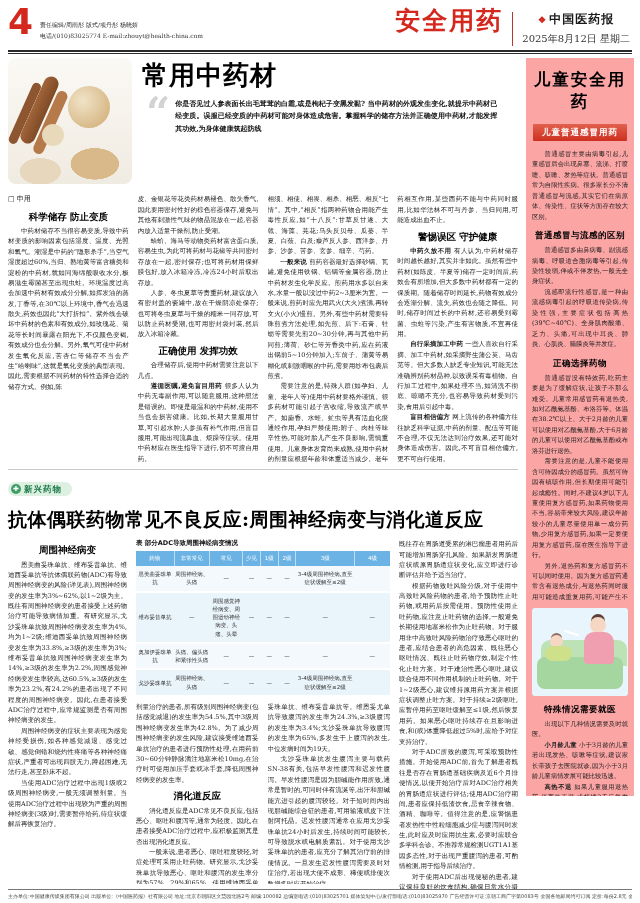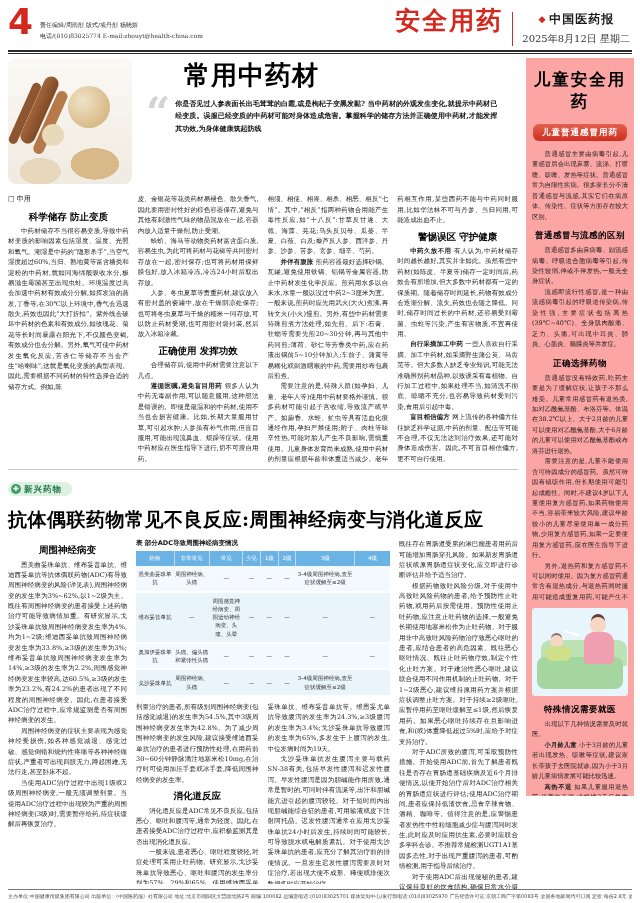--- a/index.html
+++ b/index.html
@@ -32,7 +32,7 @@
 .photo u{position:absolute;left:60px;top:28px;width:42px;height:42px;border-radius:50%;background:radial-gradient(circle at 35% 35%,#f0e3c8,#cfa96f);box-shadow:-36px 28px 0 -10px #e8d9ba}
 .ta-right{flex:1;padding-top:1px}
 .ta-title{font-weight:900;font-size:26px;line-height:1.28;color:#000;letter-spacing:1px}
-.t1{margin-left:42px}
+.t1{}
 .lede{display:flex;gap:5px;margin-top:5px;padding-left:4px}
 .q{font:900 42px/0.75 "DejaVu Serif",serif;color:#d3d3d3;flex:none}
 .lede p{font-size:7px;line-height:1.8;font-weight:700;color:#111;width:322px;text-align:justify}

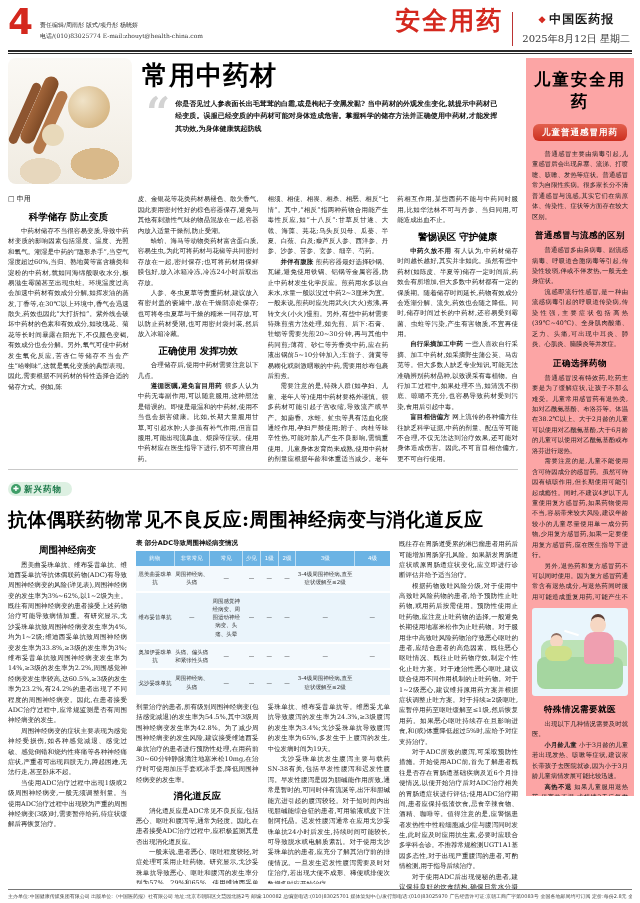--- a/index.html
+++ b/index.html
@@ -61,7 +61,7 @@
 .mid-cols .col{flex:1}
 
 .sb-title{font-weight:900;font-size:16.5px;text-align:center;color:#000;margin:3px 0 11px;letter-spacing:2px}
-.sb-box{background:linear-gradient(180deg,#e2604e,#cd2f1f);color:#fff;font:700 8.5px/1 "DejaVu Sans","Liberation Sans",sans-serif;text-align:center;padding:4px 0;border-radius:6px;margin:0 1px 8px;letter-spacing:1px}
+.sb-box{background:linear-gradient(180deg,#e2604e,#cd2f1f);color:#fff;font:700 8.5px/1 "DejaVu Sans","Liberation Sans",sans-serif;text-align:center;padding:4px 0;border-radius:1px;margin:0 1px 8px;letter-spacing:1px}
 .sb-txt{font-size:6.3px;line-height:1.66;text-align:justify;overflow:hidden}
 .sb h5{font:700 8.5px/1.2 "DejaVu Sans","Liberation Sans",sans-serif;text-align:center;margin:8px 0 5px;color:#000;letter-spacing:.5px}
 .illus{height:88px;margin:7px 0 2px;position:relative;border-radius:3px;overflow:hidden;background:#e9f5fc}

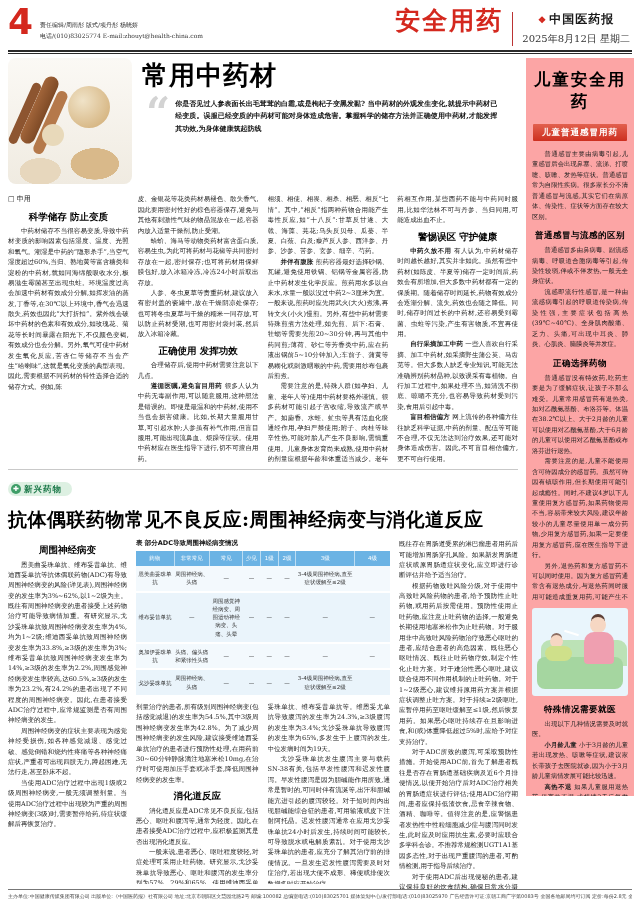--- a/index.html
+++ b/index.html
@@ -138,7 +138,7 @@
         <div class="col">
           <div>
               <p class="para" style="text-indent: 0px;">相须、相使、相畏、相杀、相恶、相反“七情”。其中,“相反”指两种药物合用能产生毒性反应,如“十八反”:甘草反甘遂、大戟、海藻、芫花;乌头反贝母、瓜蒌、半夏、白蔹、白及;藜芦反人参、西洋参、丹参、沙参、苦参、玄参、细辛、芍药。</p>
-              <p class="para"><b>并伴有腹胀 </b>煎药容器最好选择砂锅、瓦罐,避免使用铁锅、铝锅等金属容器,防止中药材发生化学反应。煎药用水多以自来水,水量一般以没过中药2~3厘米为宜。一般来说,煎药时应先用武火(大火)煮沸,再转文火(小火)慢煎。另外,有些中药材需要特殊煎煮方法处理,如先煎、后下:石膏、牡蛎等需要先煎20~30分钟,再与其他中药同煎;薄荷、砂仁等芳香类中药,应在药液出锅前5~10分钟加入;车前子、蒲黄等易糊化或刺激咽喉的中药,需要用纱布包裹后煎煮。</p>
+              <p class="para"><b>一般来说 </b>煎药容器最好选择砂锅、瓦罐,避免使用铁锅、铝锅等金属容器,防止中药材发生化学反应。煎药用水多以自来水,水量一般以没过中药2~3厘米为宜。一般来说,煎药时应先用武火(大火)煮沸,再转文火(小火)慢煎。另外,有些中药材需要特殊煎煮方法处理,如先煎、后下:石膏、牡蛎等需要先煎20~30分钟,再与其他中药同煎;薄荷、砂仁等芳香类中药,应在药液出锅前5~10分钟加入;车前子、蒲黄等易糊化或刺激咽喉的中药,需要用纱布包裹后煎煮。</p>
               <p class="para">需要注意的是,特殊人群(如孕妇、儿童、老年人等)使用中药材要格外谨慎。很多药材可能引起子宫收缩,导致流产或早产。如麝香、水蛭、虻虫等具有活血化瘀通经作用,孕妇严禁使用;附子、肉桂等味辛性热,可能对胎儿产生不良影响,需慎重使用。儿童身体发育尚未成熟,使用中药材的剂量应根据年龄和体重适当减少。老年人对药物的代谢能力下降,使用中药应从小剂量开始,逐渐调整,避免使用过于峻猛的中药。此外,老年人可能患有多种疾病,要注意药物间</p>
             </div>
         </div>

